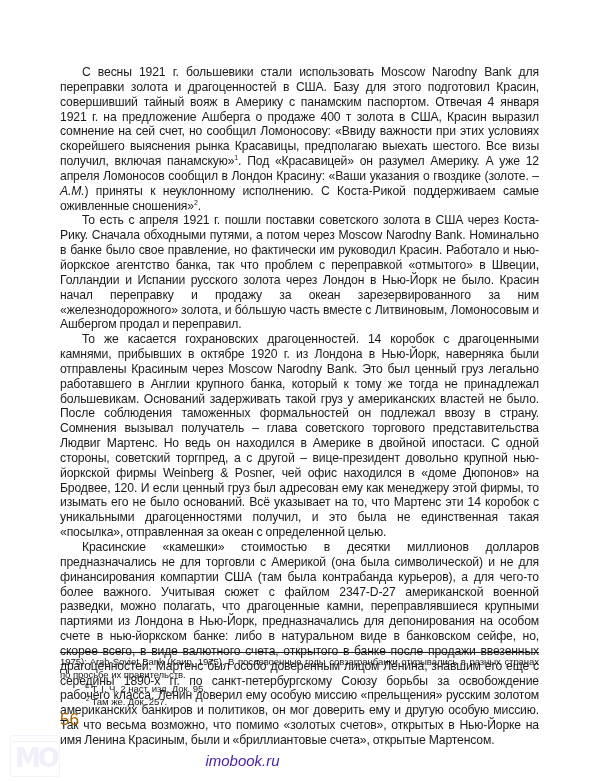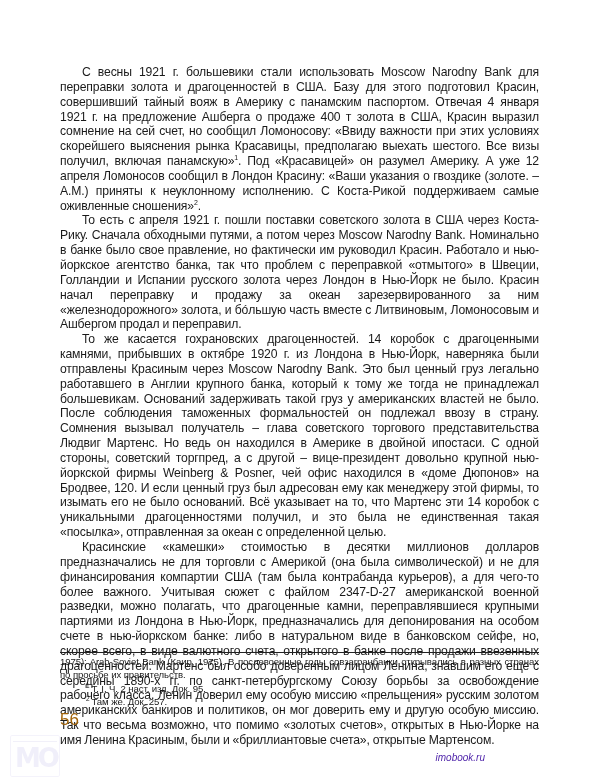--- a/index.html
+++ b/index.html
@@ -31,7 +31,7 @@
       letter-spacing: -0.15px;
       word-spacing: -0.2px;
     }
-    .para .it { }
+    .para .it { font-style: italic; }
     sup.fnref {
       font-size: 7px;
       line-height: 0;

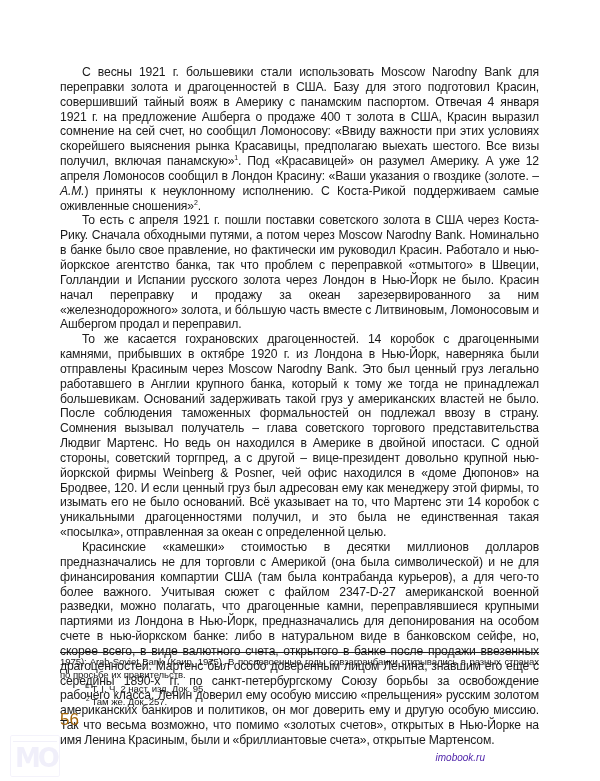--- a/index.html
+++ b/index.html
@@ -108,8 +108,8 @@
       left: 0;
       width: 485px;
       top: 752px;
-      text-align: right;
-      font-size: 10px;
+      text-align: center;
+      font-size: 15px;
       font-style: italic;
       color: #4b1fa8;
       text-decoration: none;

